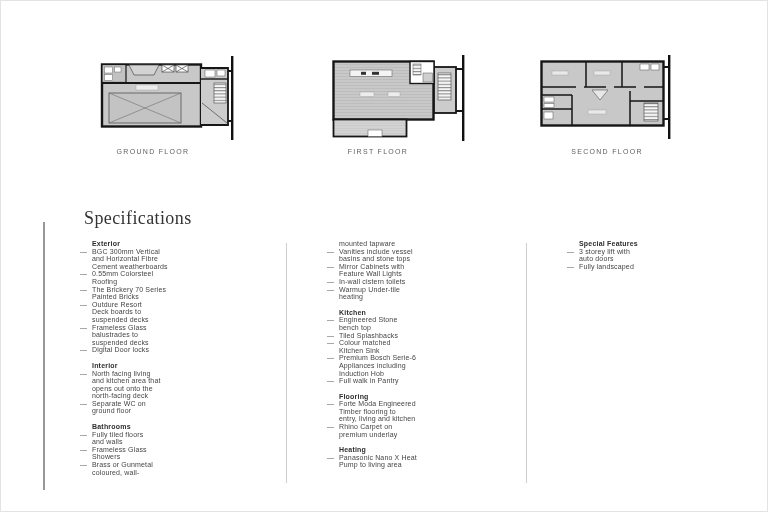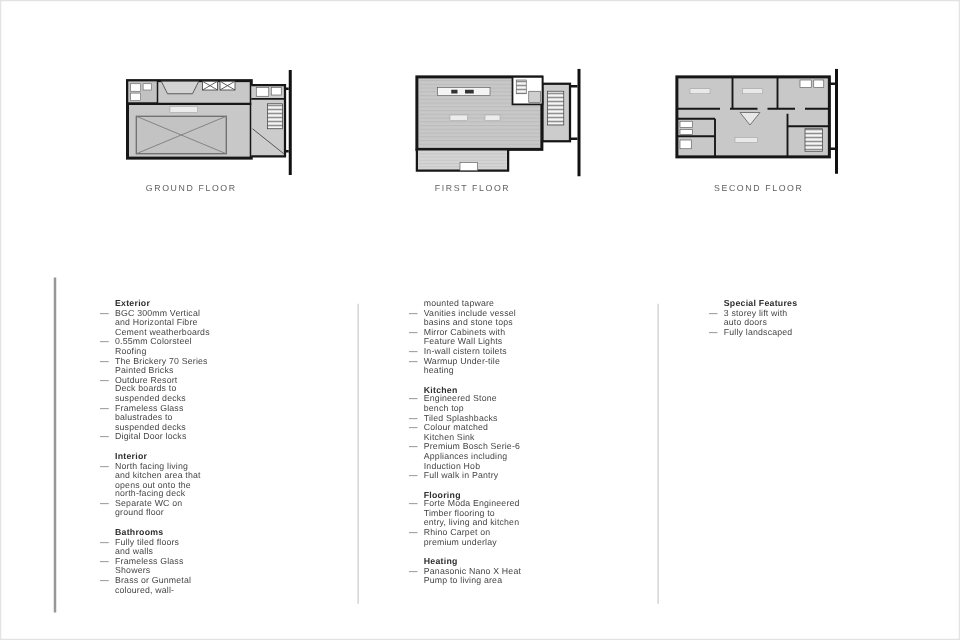--- a/index.html
+++ b/index.html
@@ -164,6 +164,7 @@
   <div class="plan-label" id="label-second">SECOND FLOOR</div>
 
   <div class="accent-line"></div>
+  <div class="spec-title">Specifications</div>
   <div class="col-divider" id="divider-1"></div>
   <div class="col-divider" id="divider-2"></div>
   <div id="spec-columns">

